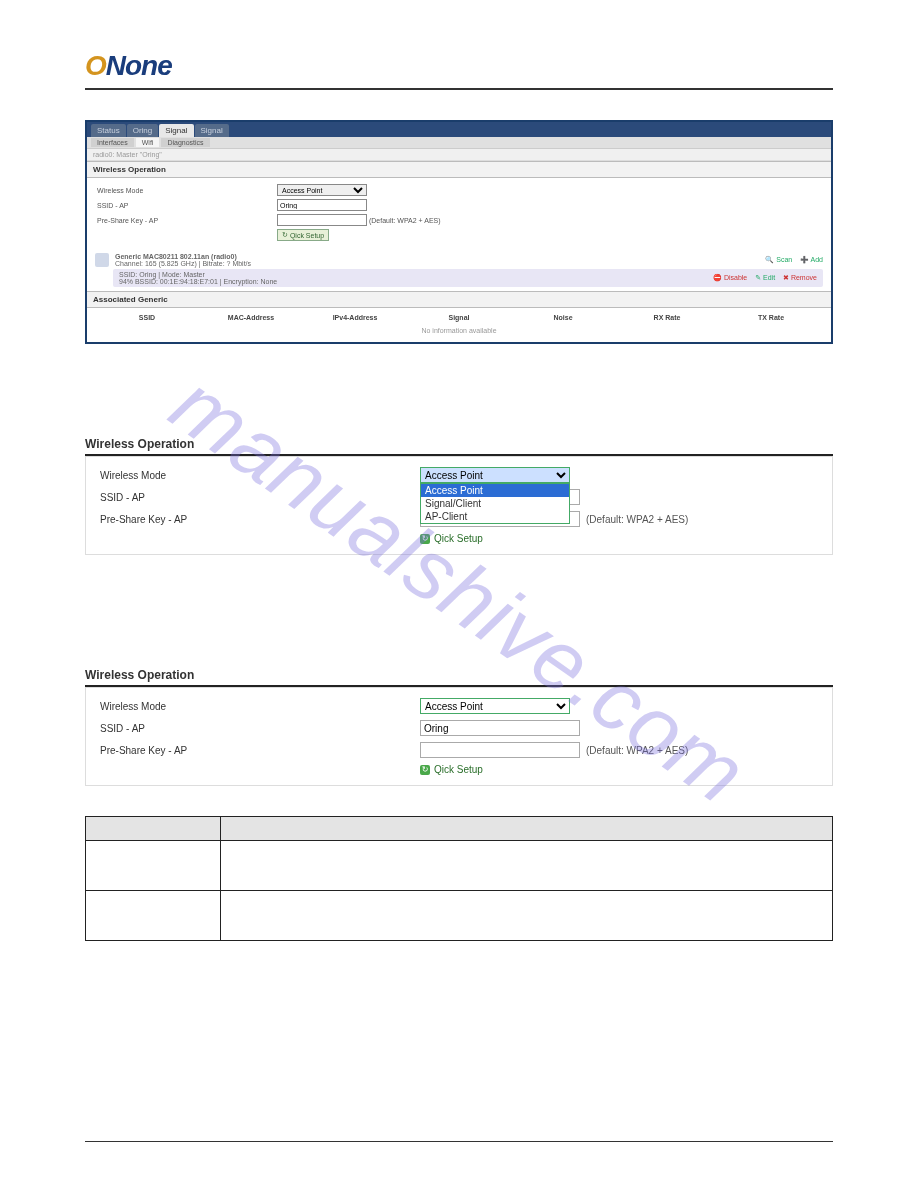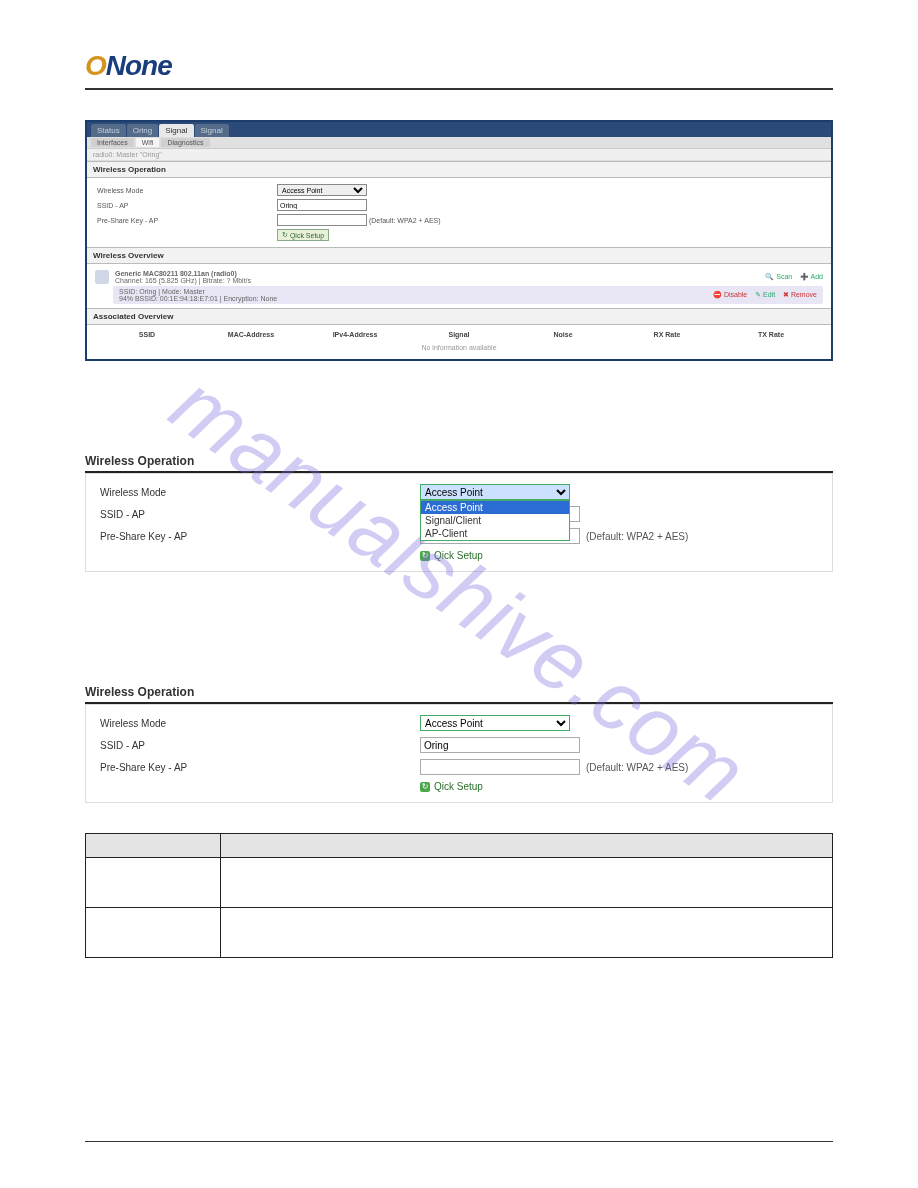--- a/index.html
+++ b/index.html
@@ -101,7 +101,6 @@
           </span></span>
     </div>
 
-    <div class="rp-section-head">Wireless Overview</div>
     <div class="rp-overview-body">
       <div class="rp-ov-row">
         <div class="rp-ov-left">

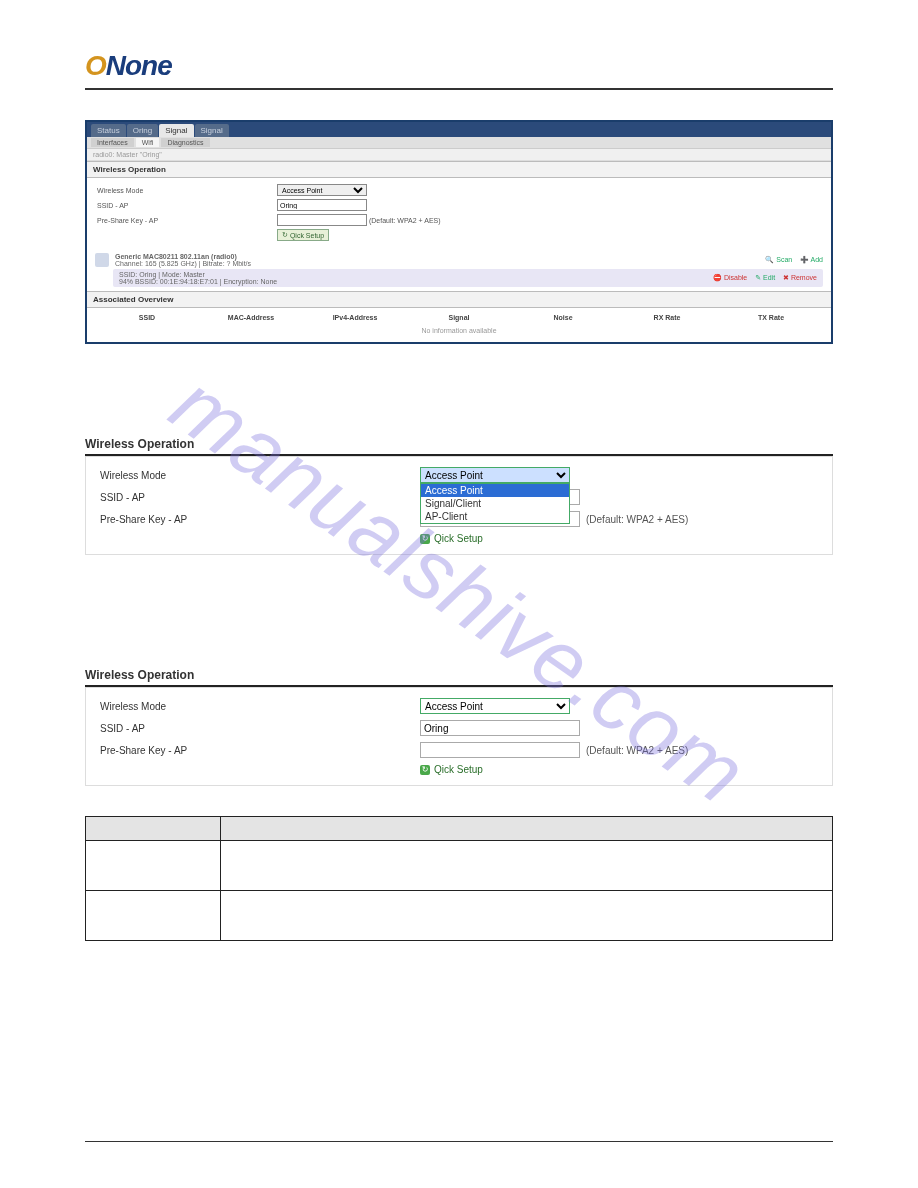--- a/index.html
+++ b/index.html
@@ -130,7 +130,7 @@
       </div>
     </div>
 
-    <div class="rp-section-head">Associated Overview</div>
+    <div class="rp-section-head">Associated Generic</div>
     <div class="rp-assoc">
       <div class="rp-assoc-head">
         <span>SSID</span>

